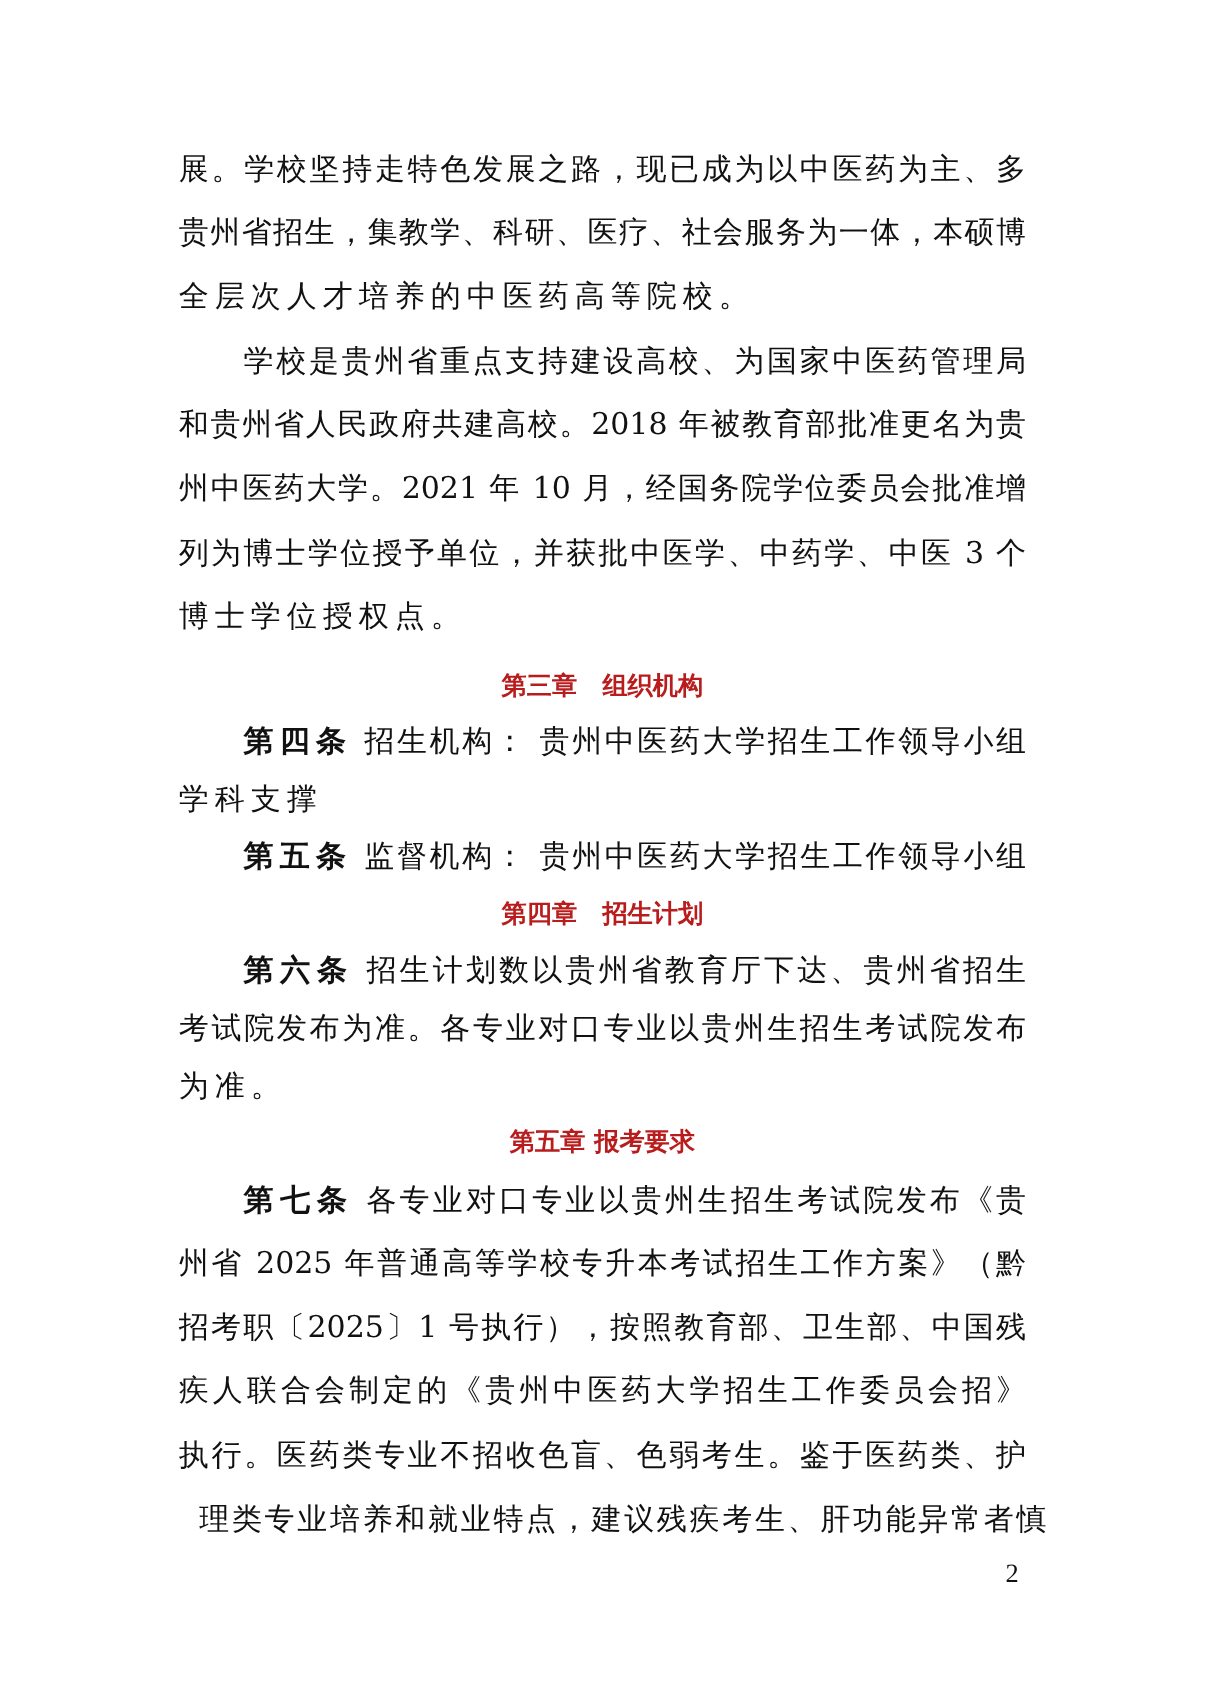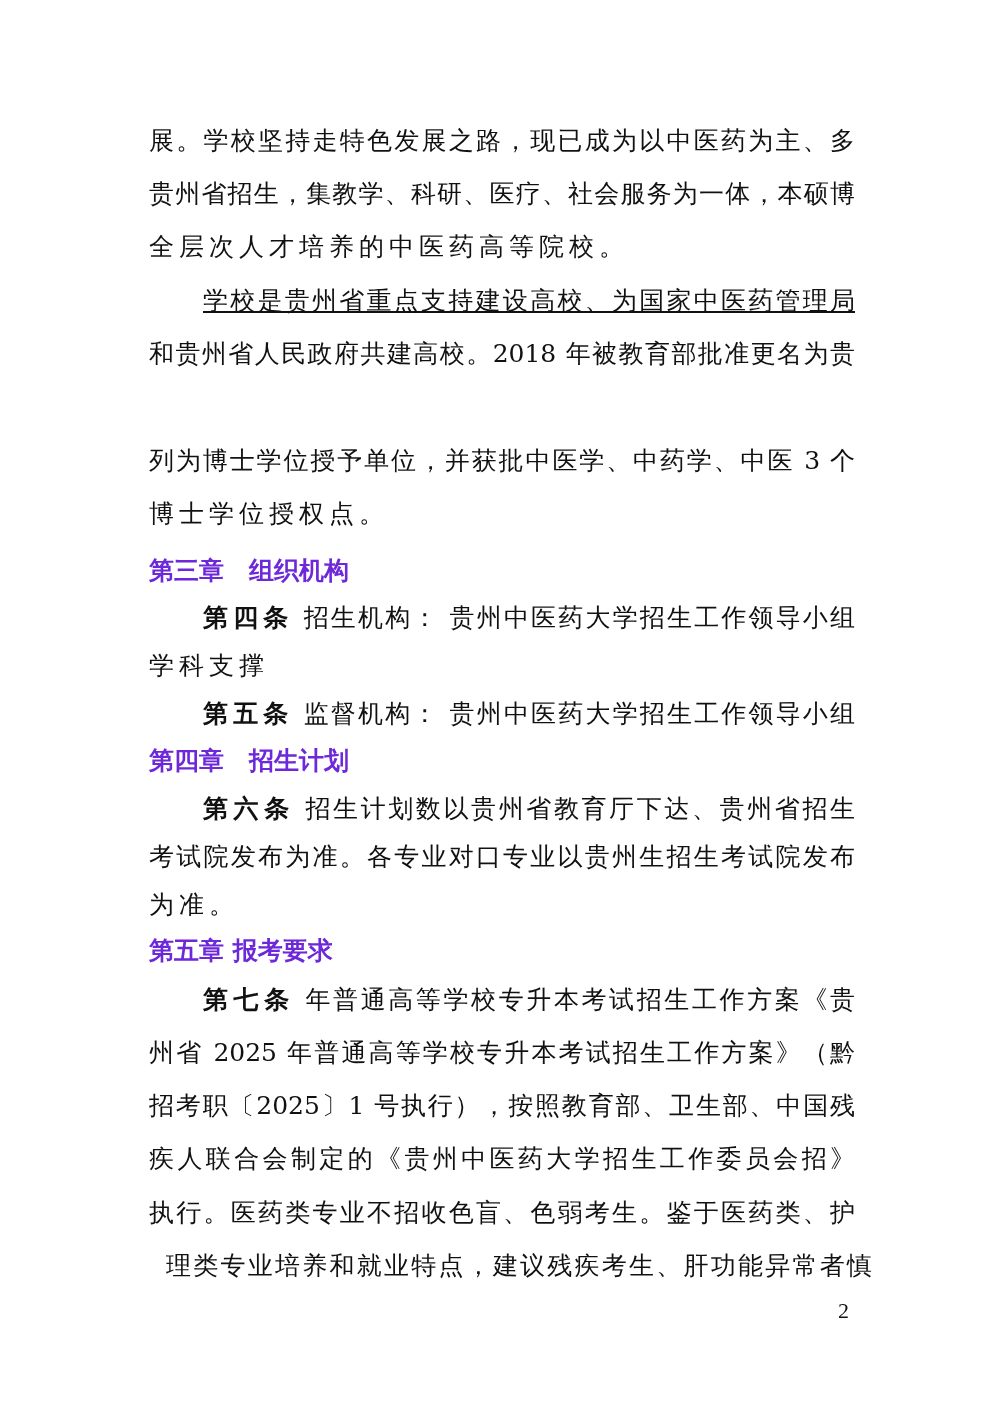--- a/index.html
+++ b/index.html
@@ -78,7 +78,7 @@
   <div class="line" style="top:177px;">贵州省招生，集教学、科研、医疗、社会服务为一体，本硕博</div>
   <div class="line short" style="top:230px;">全层次人才培养的中医药高等院校。</div>
 
-  <div class="line indent" style="top:284px;text-decoration:underline;">学校是贵州省重点支持建设高校、为国家中医药管理局</div>
+  <div class="line indent" style="top:284px;">学校是贵州省重点支持建设高校、为国家中医药管理局</div>
   <div class="line" style="top:337px;">和贵州省人民政府共建高校。2018 年被教育部批准更名为贵</div>
   <div class="line" style="top:444px;">列为博士学位授予单位，并获批中医学、中药学、中医 3 个</div>
   <div class="line short" style="top:497px;">博士学位授权点。</div>

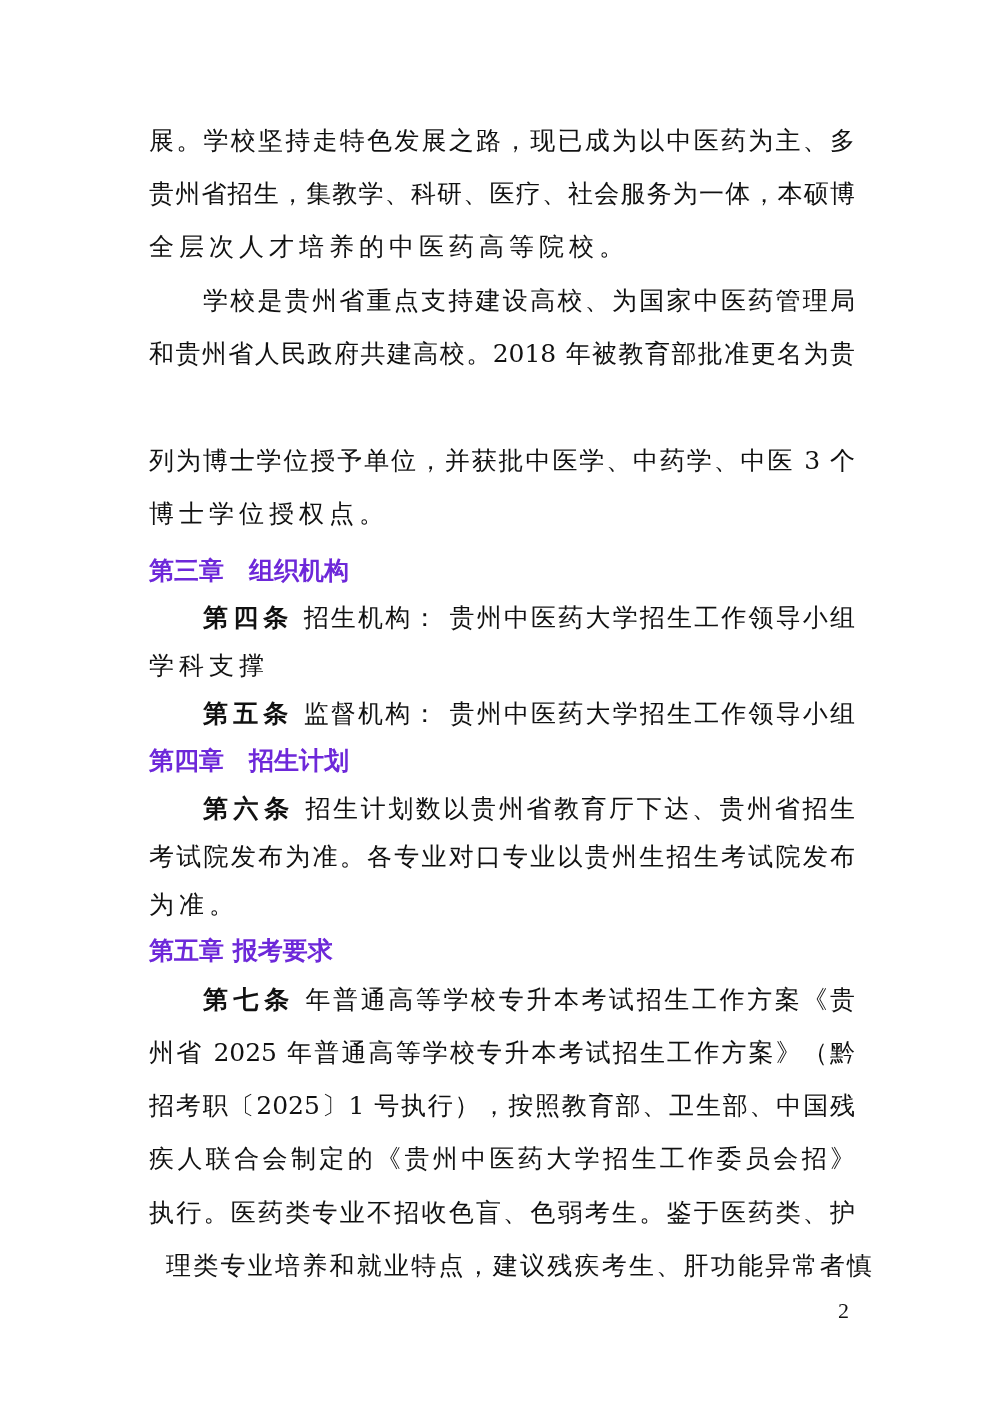--- a/index.html
+++ b/index.html
@@ -80,6 +80,7 @@
 
   <div class="line indent" style="top:284px;">学校是贵州省重点支持建设高校、为国家中医药管理局</div>
   <div class="line" style="top:337px;">和贵州省人民政府共建高校。2018 年被教育部批准更名为贵</div>
+  <div class="line" style="top:390px;">州中医药大学。2021 年 10 月，经国务院学位委员会批准增</div>
   <div class="line" style="top:444px;">列为博士学位授予单位，并获批中医学、中药学、中医 3 个</div>
   <div class="line short" style="top:497px;">博士学位授权点。</div>
 

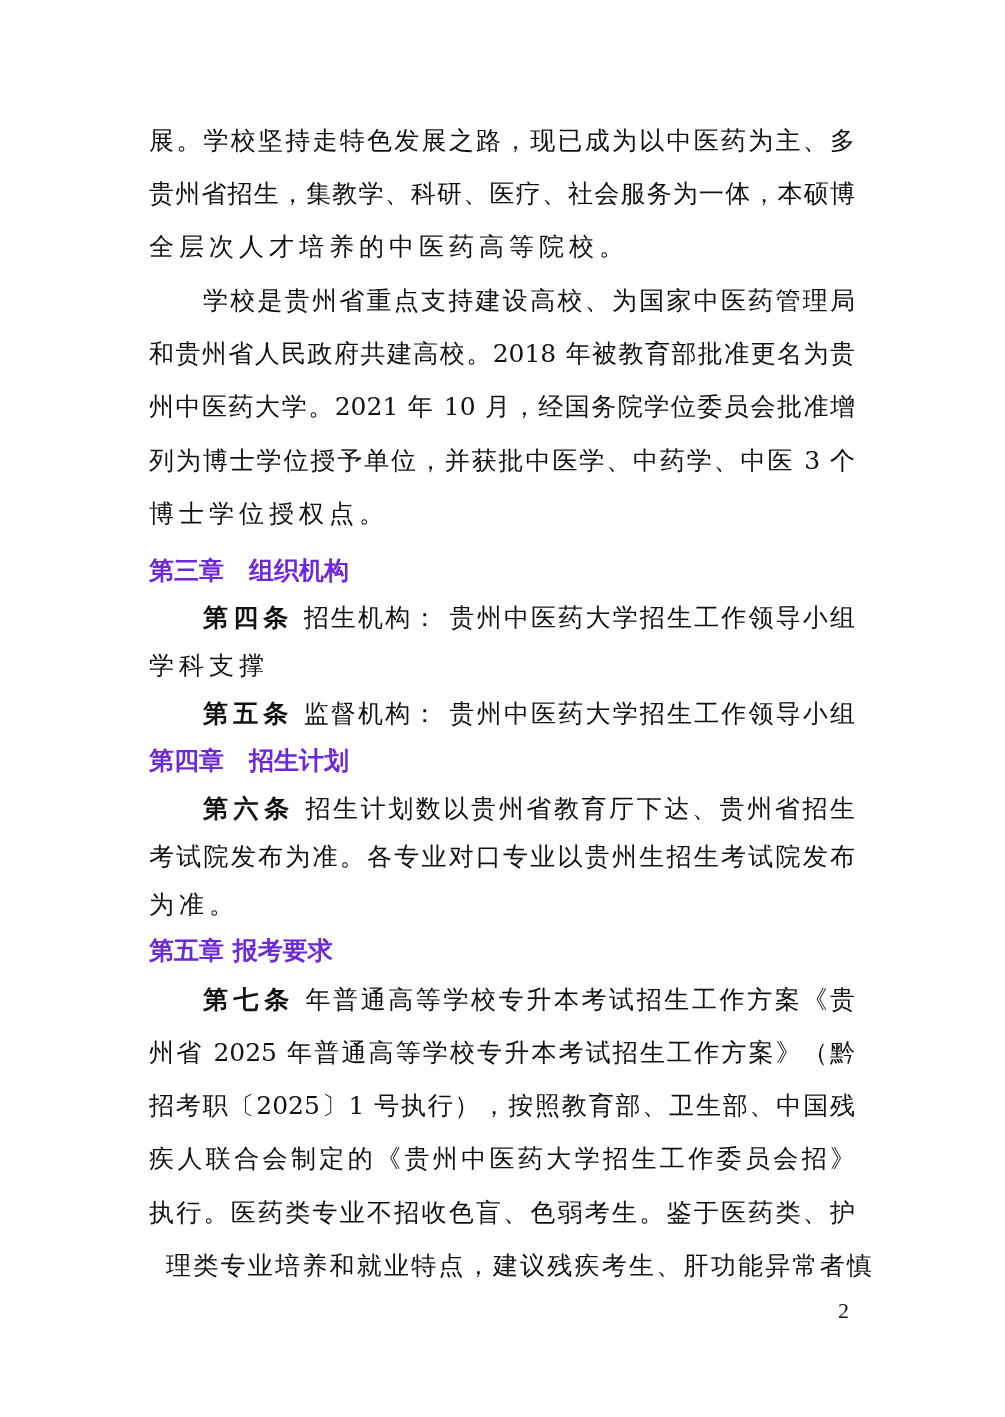--- a/index.html
+++ b/index.html
@@ -49,10 +49,11 @@
       height: 36px;
       font-family: "DejaVu Sans", "Liberation Sans", sans-serif;
       font-weight: bold;
-      font-size: 25px;
+      font-size: 21px;
       line-height: 36px;
+      text-align: center;
       white-space: pre;
-      color: #6d28d9;
+      color: #b91c1c;
     }
     .article-label {
       font-family: "DejaVu Sans", "Liberation Sans", sans-serif;

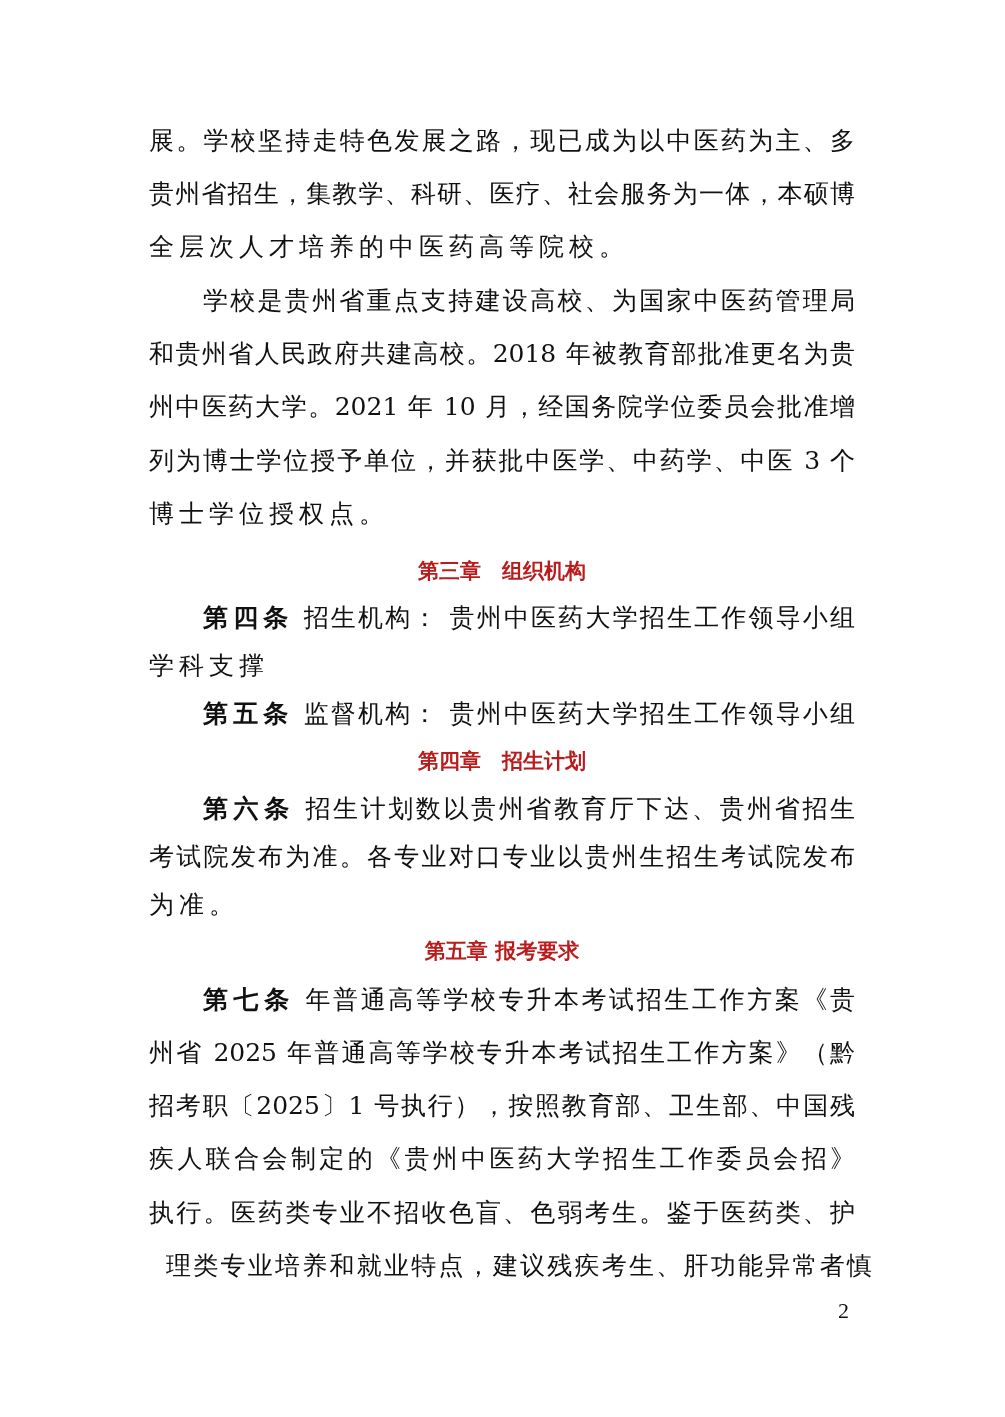--- a/index.html
+++ b/index.html
@@ -107,7 +107,7 @@
   <div class="heading" style="top:933px;">第五章 报考要求</div>
 
   <div class="line indent" style="top:983px;">
-    <span class="article-label">第七条</span>&nbsp;<span>年普通高等学校专升本考试招生工作方案《贵</span>
+    <span class="article-label">第七条</span>&nbsp;<span>各专业对口专业以贵州生招生考试院发布《贵</span>
   </div>
   <div class="line" style="top:1036px;">州省 2025 年普通高等学校专升本考试招生工作方案》（黔</div>
   <div class="line" style="top:1089px;">招考职〔2025〕1 号执行），按照教育部、卫生部、中国残</div>

